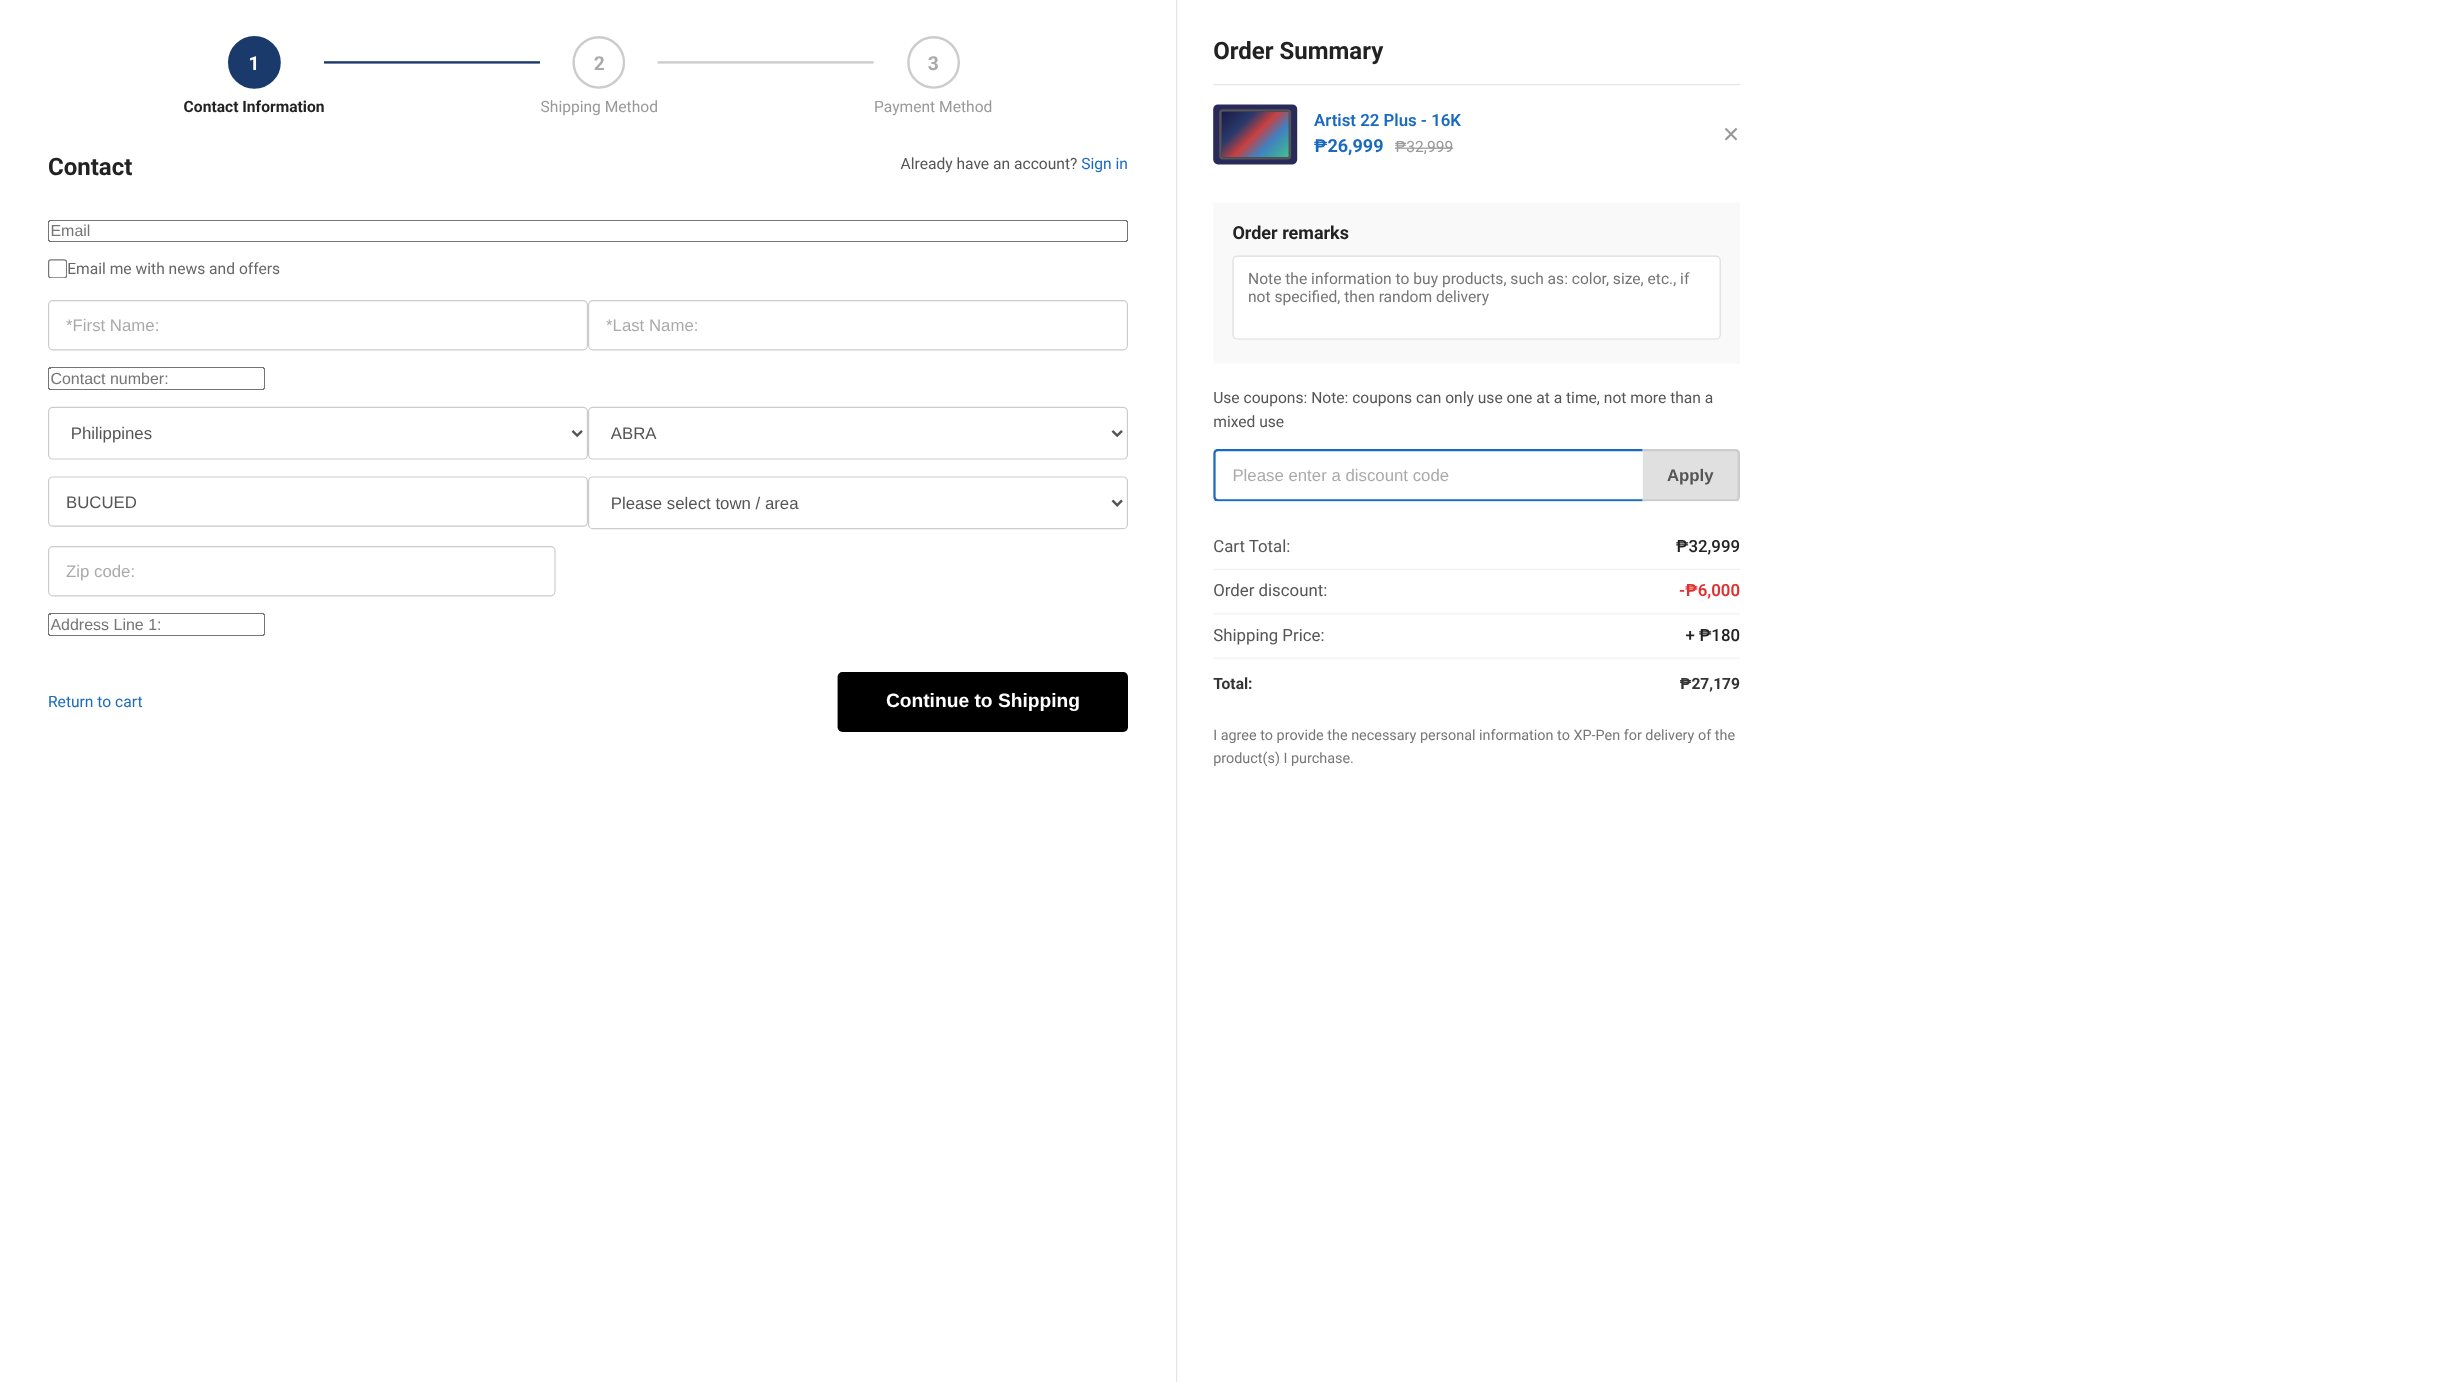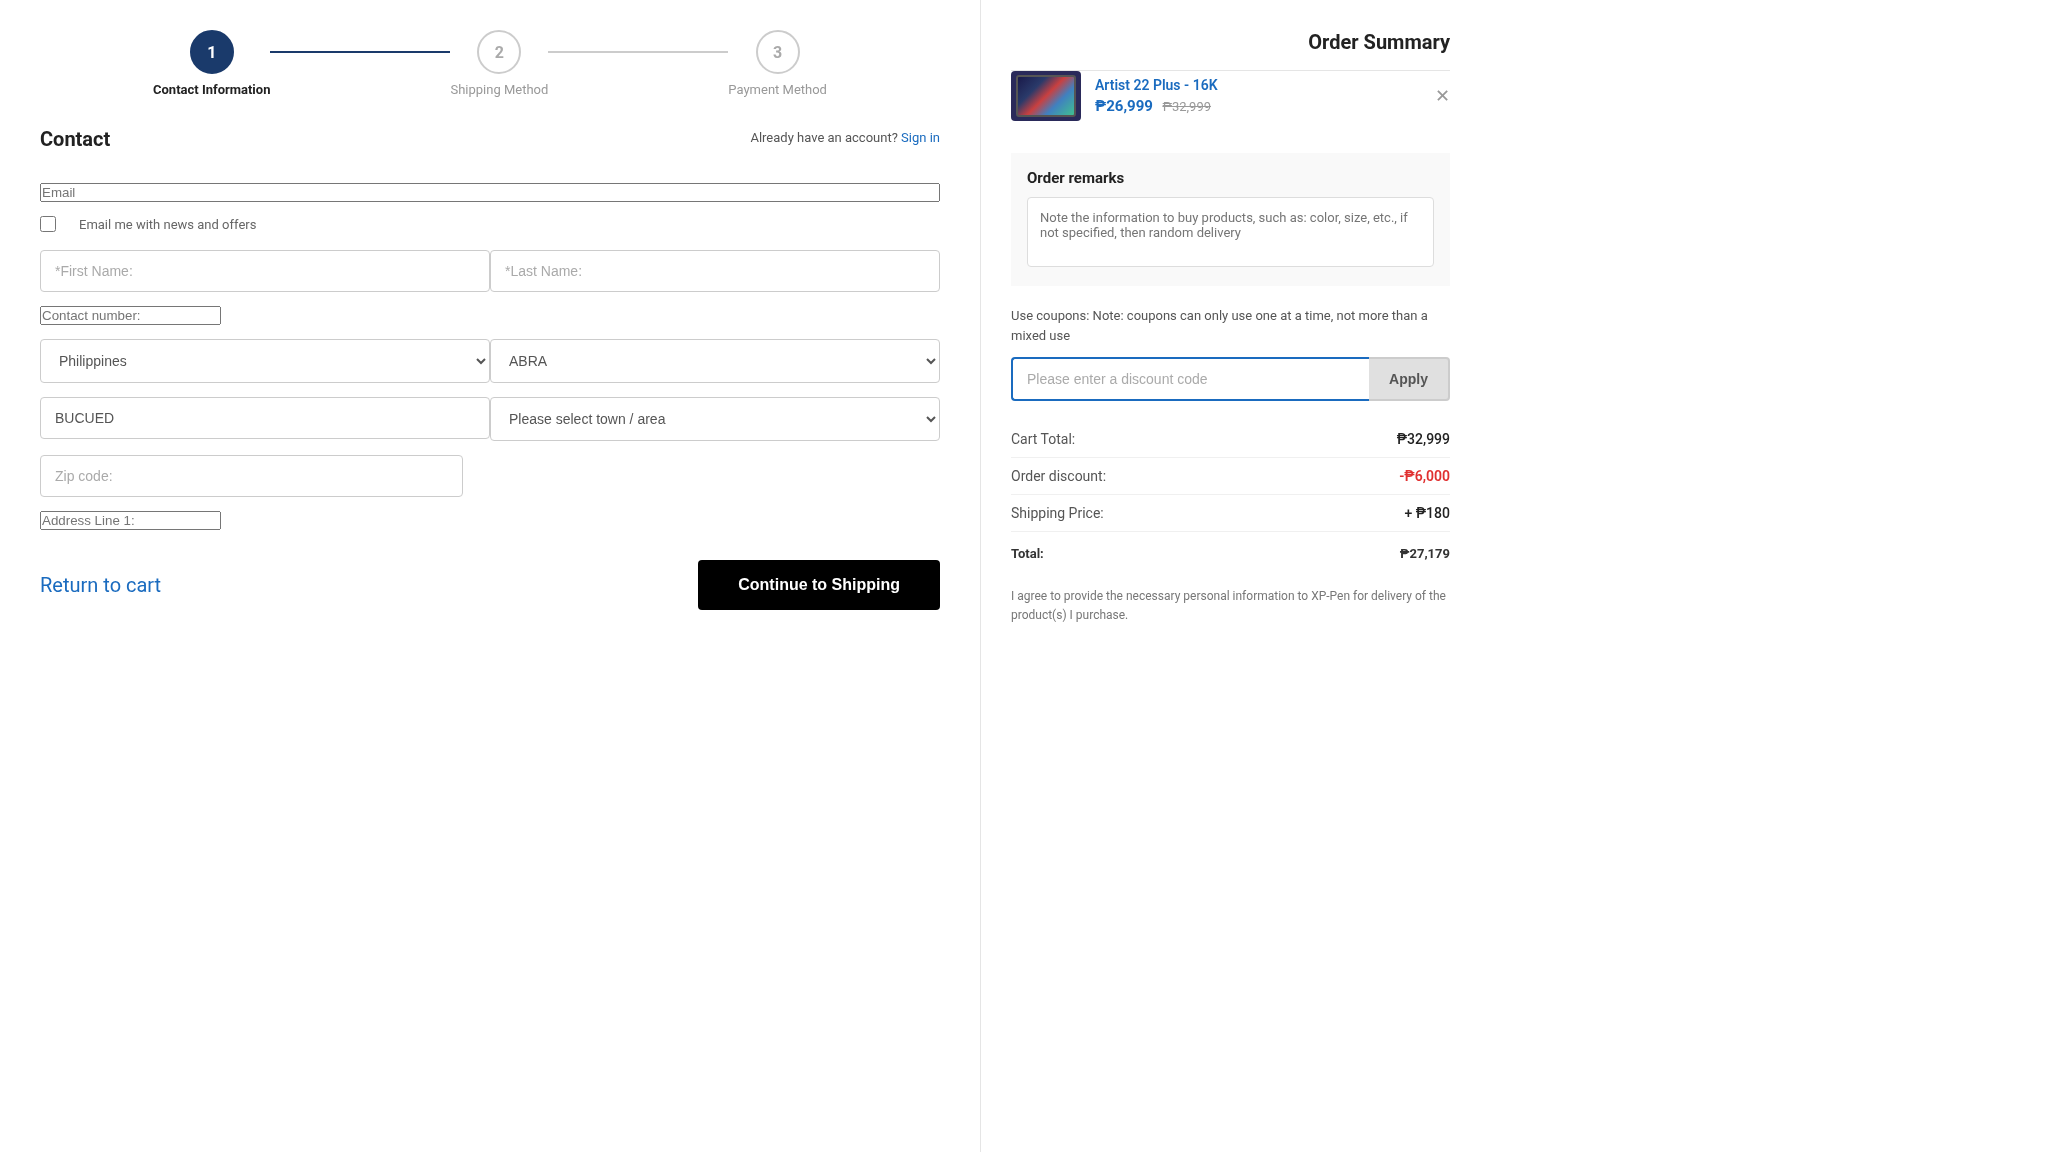--- a/index.html
+++ b/index.html
@@ -183,9 +183,9 @@
       font-size: 20px;
       font-weight: 700;
       color: #222;
+      margin-bottom: 16px;
       padding-bottom: 16px;
       border-bottom: 1px solid #e5e5e5;
-      text-align: right;
     }
 
     .product-row {

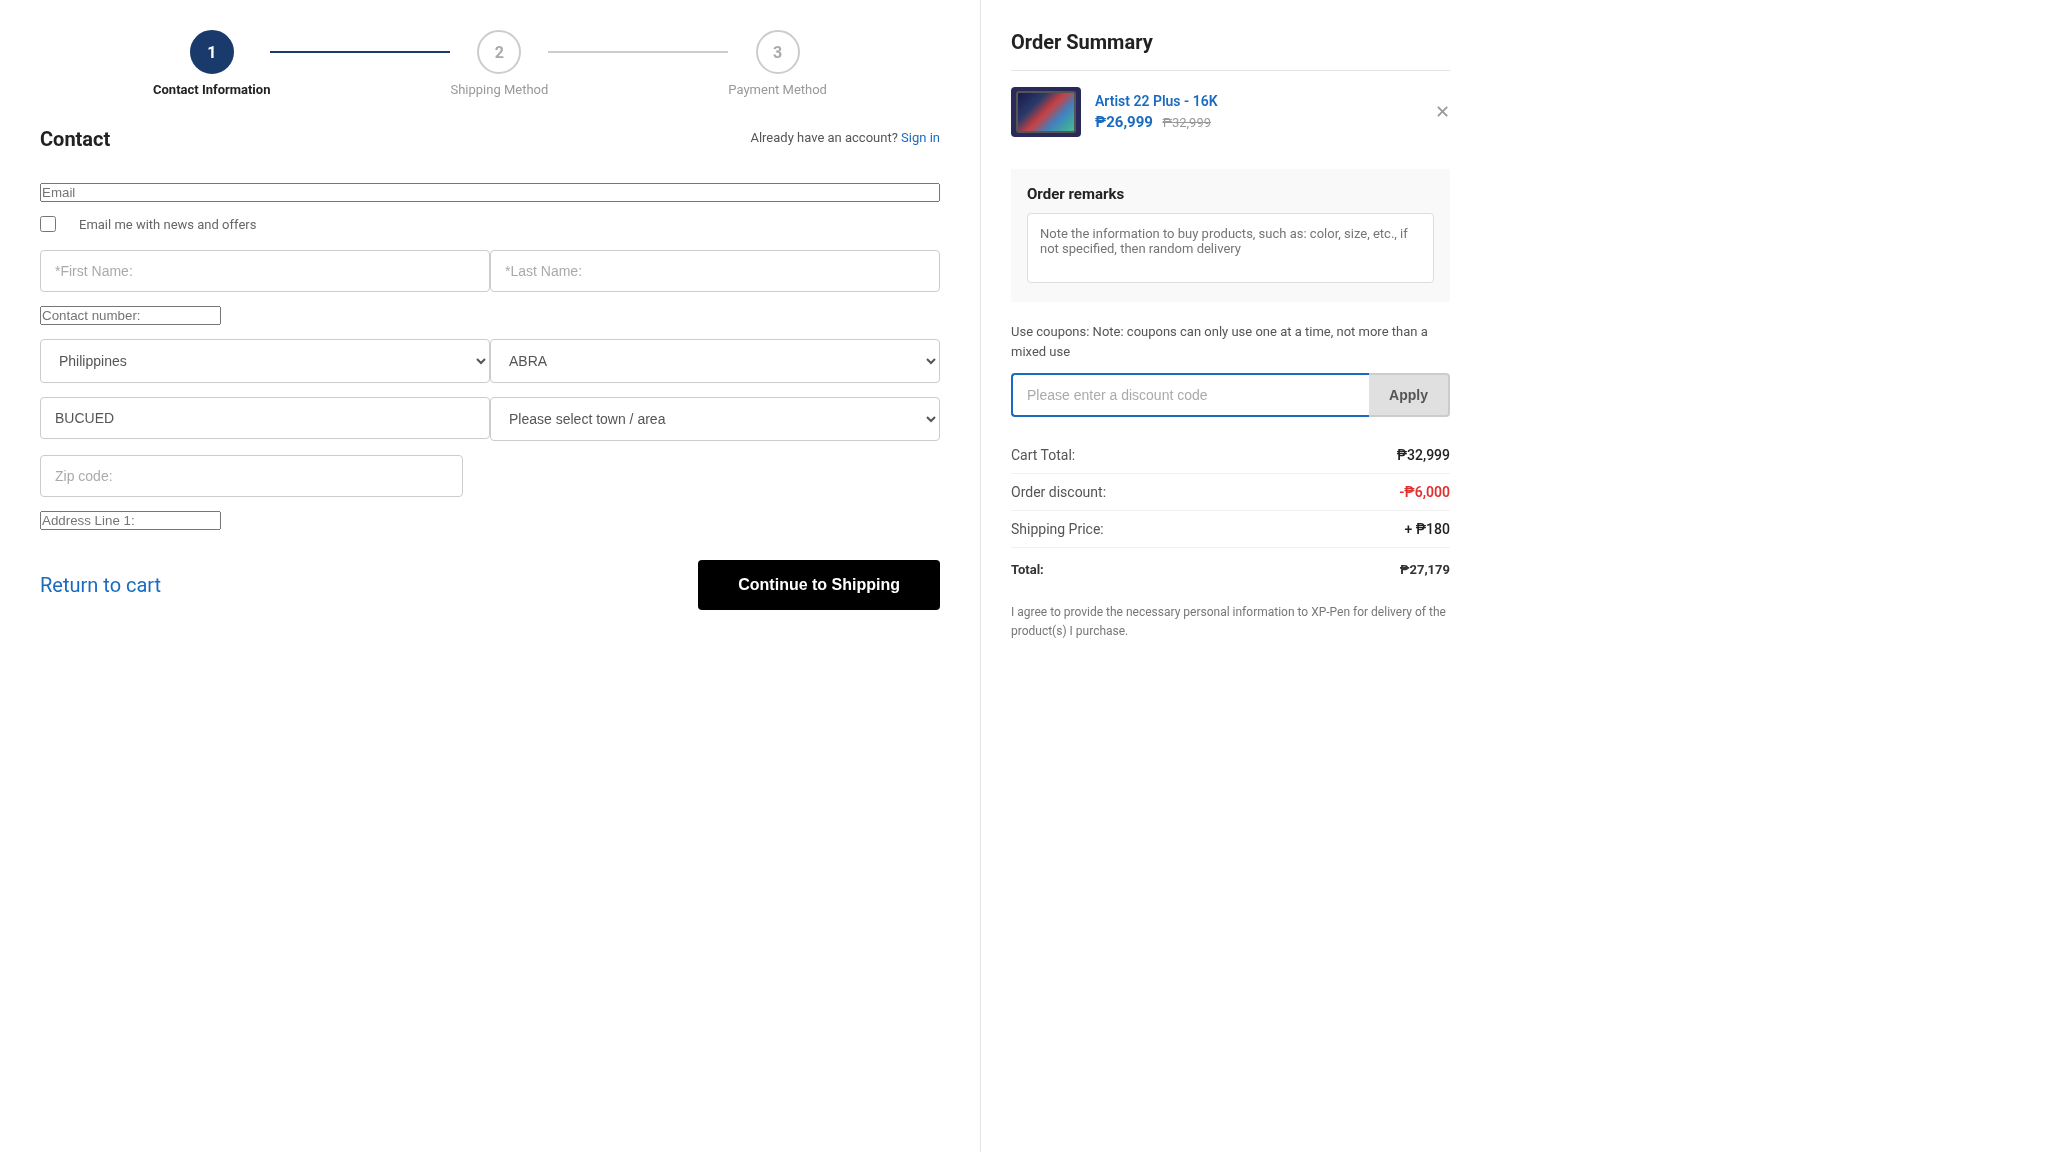--- a/index.html
+++ b/index.html
@@ -137,7 +137,7 @@
     .checkbox-row {
       display: flex;
       align-items: center;
-      gap: 23px;
+      gap: 0;
       margin-bottom: 18px;
       font-size: 13px;
       color: #666;

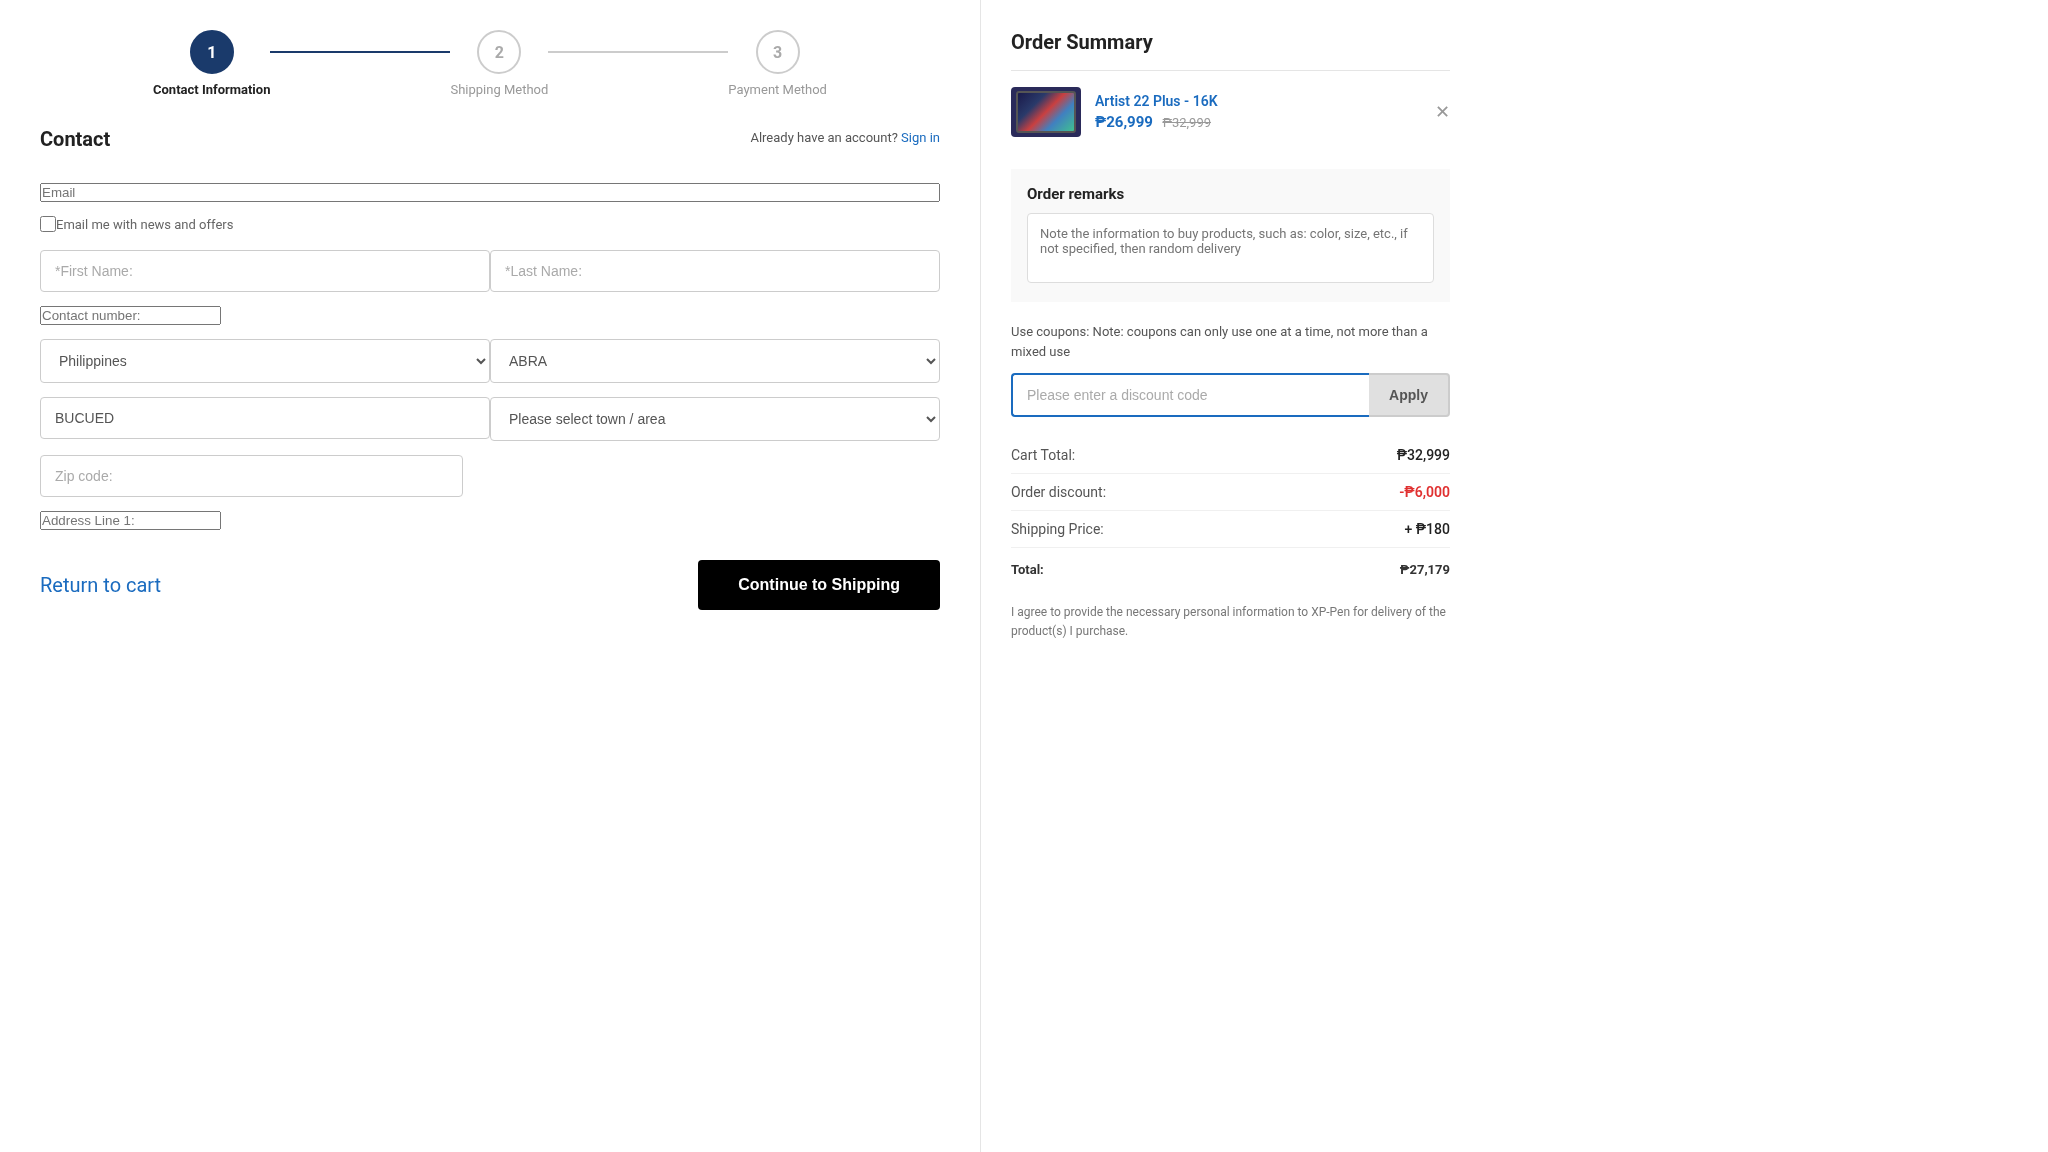--- a/index.html
+++ b/index.html
@@ -157,7 +157,7 @@
     .back-link {
       color: #1a6bbf;
       text-decoration: none;
-      font-size: 20px;
+      font-size: 13px;
     }
     .continue-btn {
       background: #000000;

